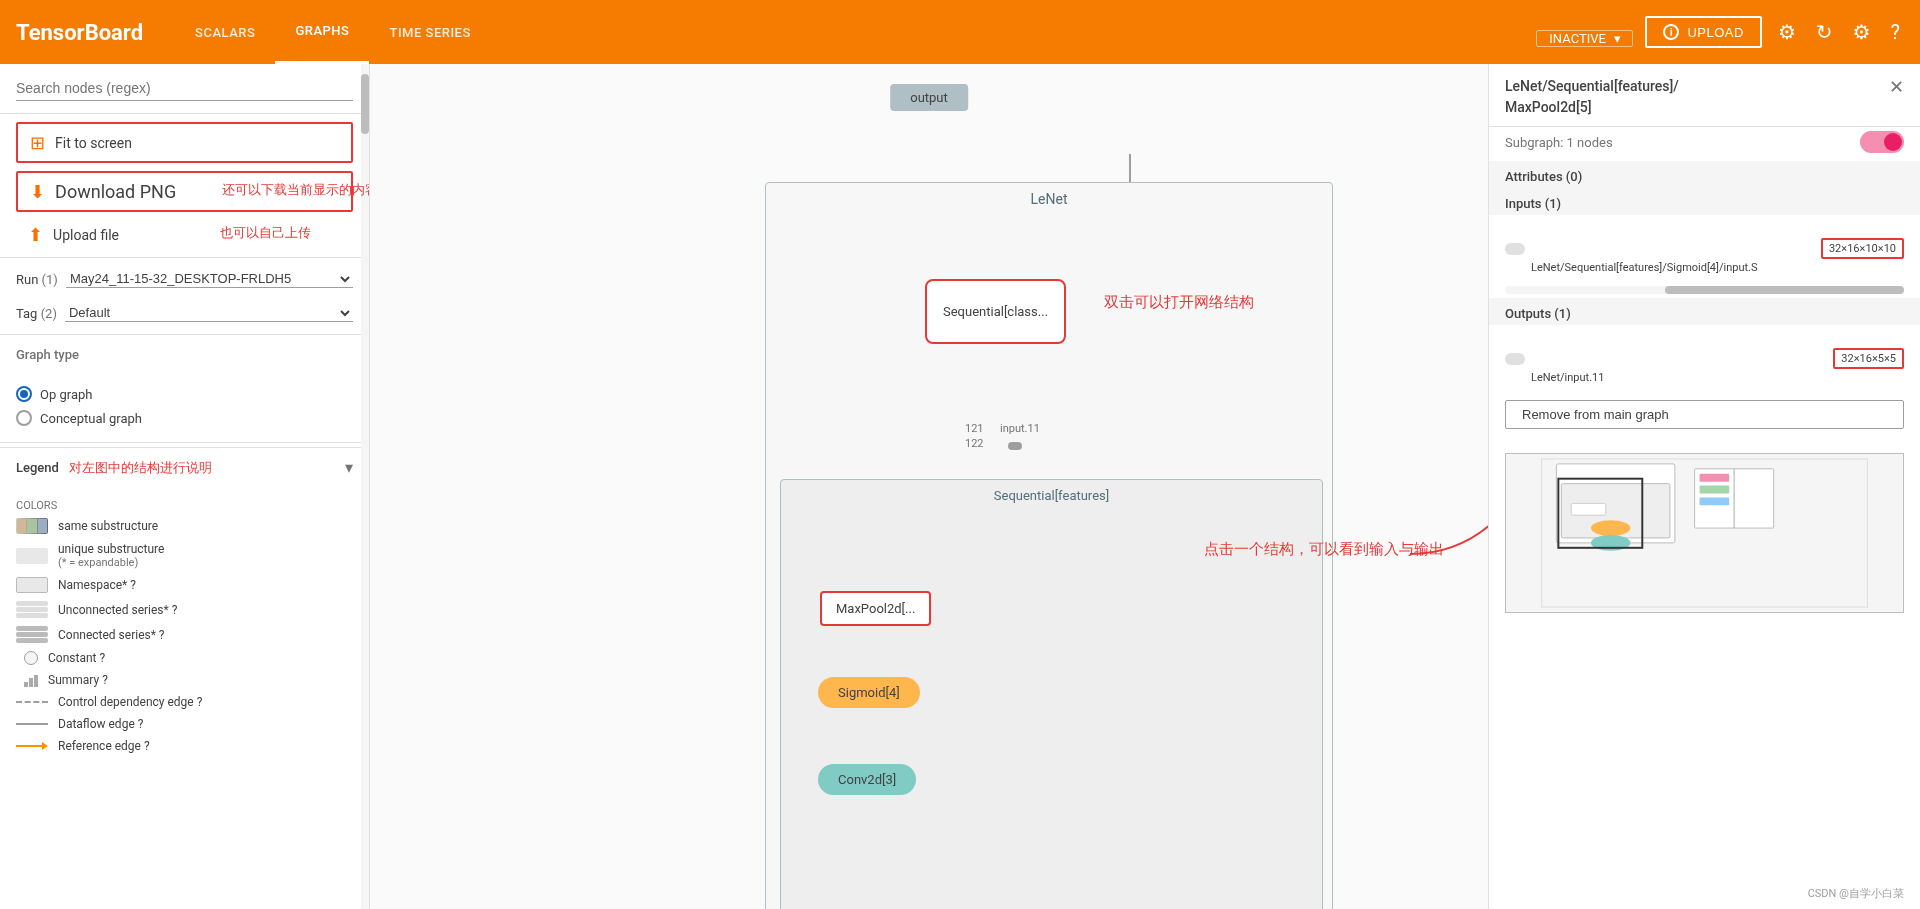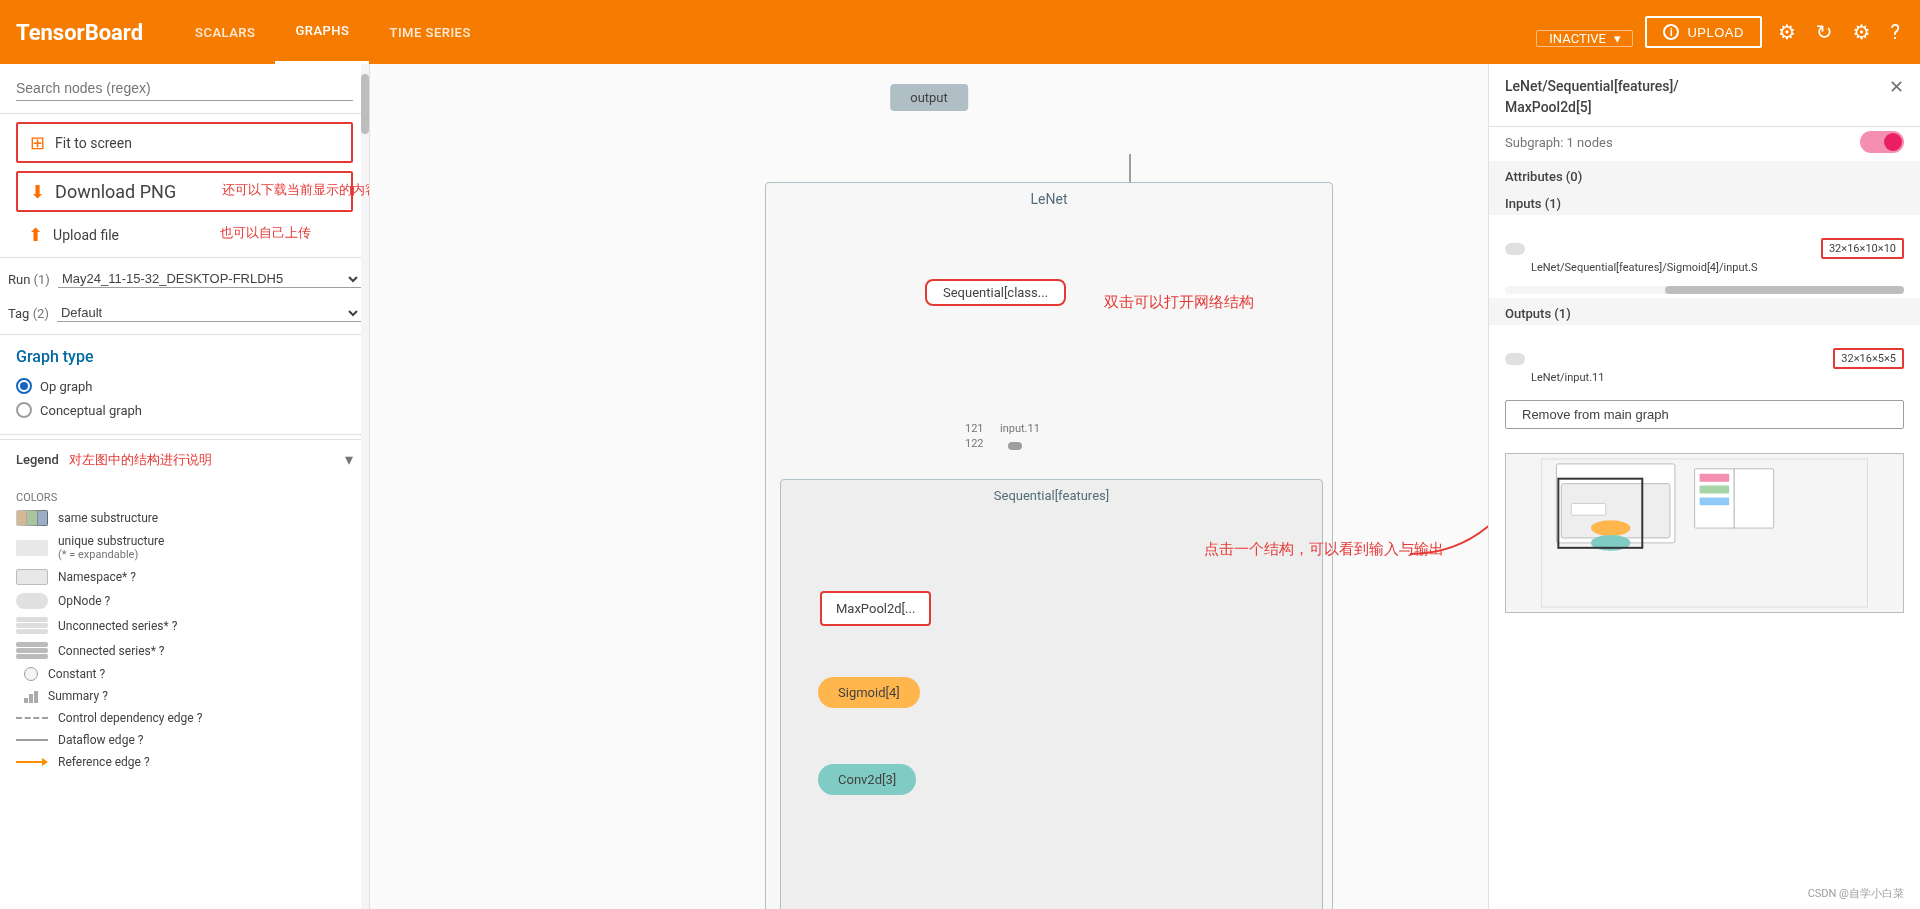--- a/index.html
+++ b/index.html
@@ -138,7 +138,7 @@
     .run-row, .tag-row {
       display: flex;
       align-items: center;
-      padding: 8px 8px;
+      padding: 8px 16px;
       gap: 8px;
       font-size: 13px;
       color: #424242;

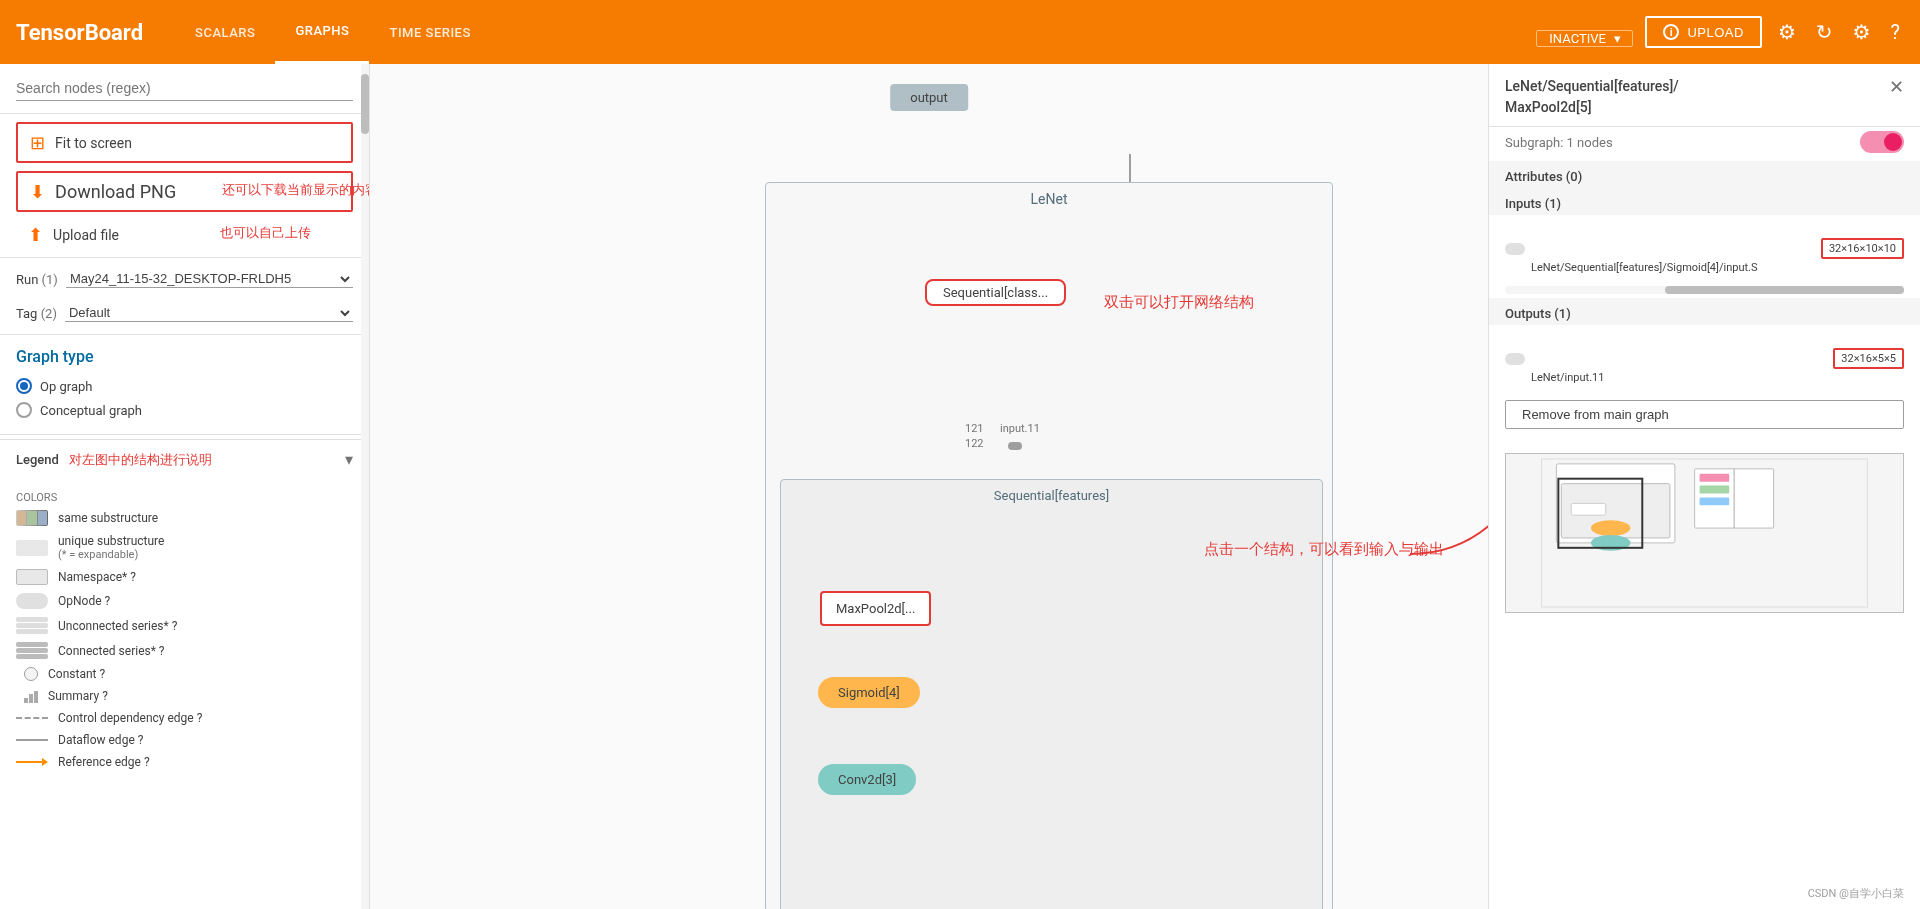--- a/index.html
+++ b/index.html
@@ -625,7 +625,7 @@
       <div style="text-align:center; font-size:14px; color:#546e7a; padding-top:8px;">LeNet</div>
     </div>
 
-    <div style="position:absolute; top:215px; left:555px; background:white; border:2px solid #e53935; border-radius:8px; padding:4px 16px; font-size:13px; color:#424242; cursor:pointer;">
+    <div style="position:absolute; top:215px; left:555px; background:white; border:2px solid #e53935; border-radius:8px; padding:23px 16px; font-size:13px; color:#424242; cursor:pointer;">
       <span>Sequential[class...</span>
     </div>
 

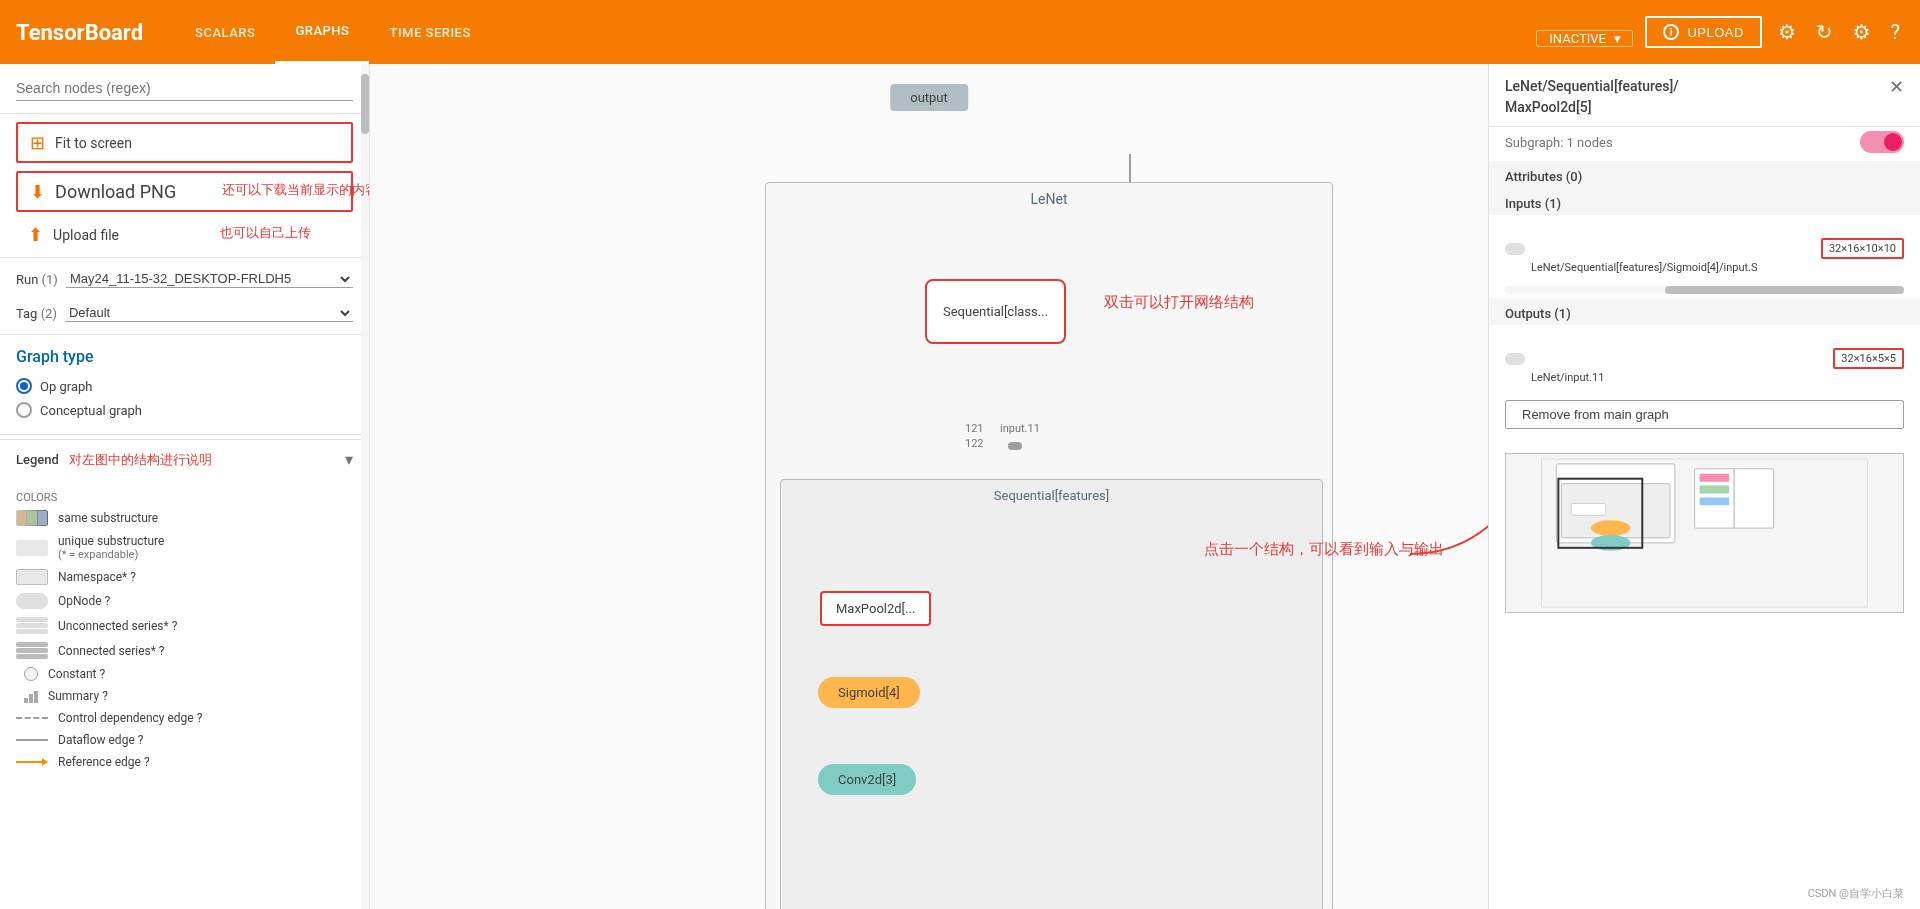--- a/index.html
+++ b/index.html
@@ -158,10 +158,10 @@
       padding: 8px 16px;
     }
     .graph-type-label {
-      font-size: 16px;
-      color: #0369a1;
+      font-size: 13px;
+      color: #737373;
       font-weight: 500;
-      margin-bottom: 8px;
+      margin-bottom: 20px;
     }
     .radio-row {
       display: flex;

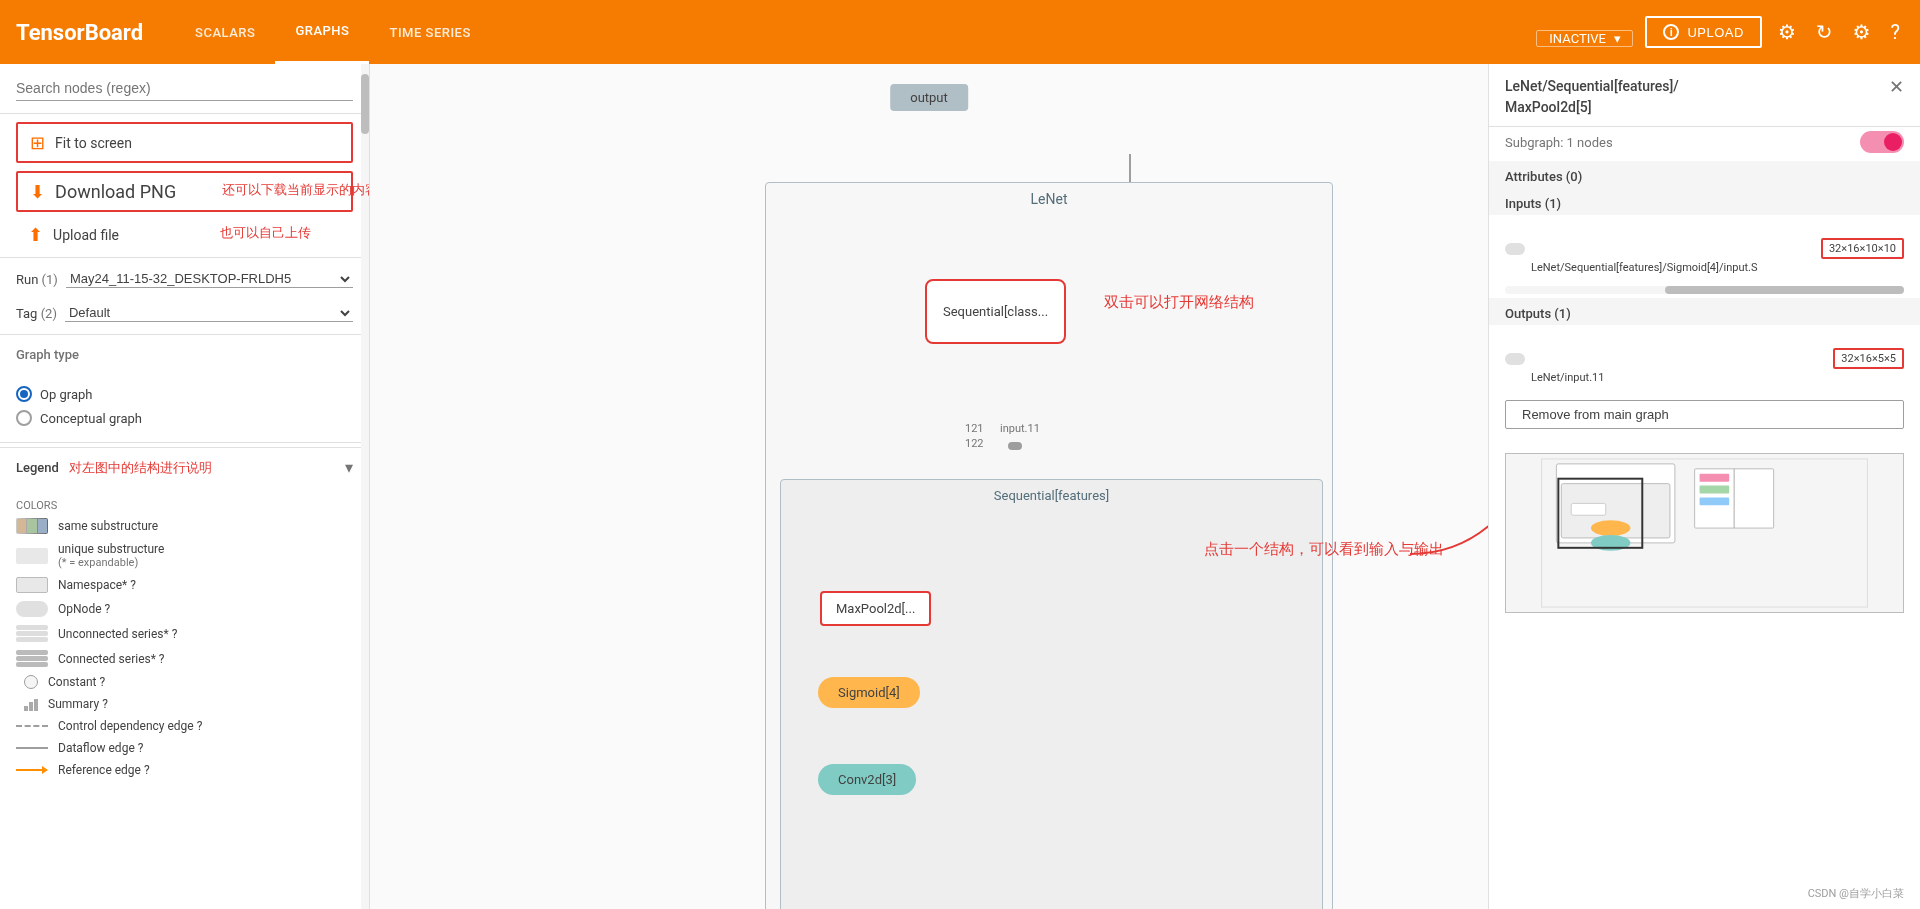--- a/index.html
+++ b/index.html
@@ -538,10 +538,6 @@
           <span>Namespace* ?</span>
         </div>
 
-        <div class="legend-row">
-          <div class="swatch-oval" style="background:#e0e0e0;"></div>
-          <span>OpNode ?</span>
-        </div>
 
         <div class="legend-row">
           <div style="display:flex;flex-direction:column;gap:1px;width:32px;">

